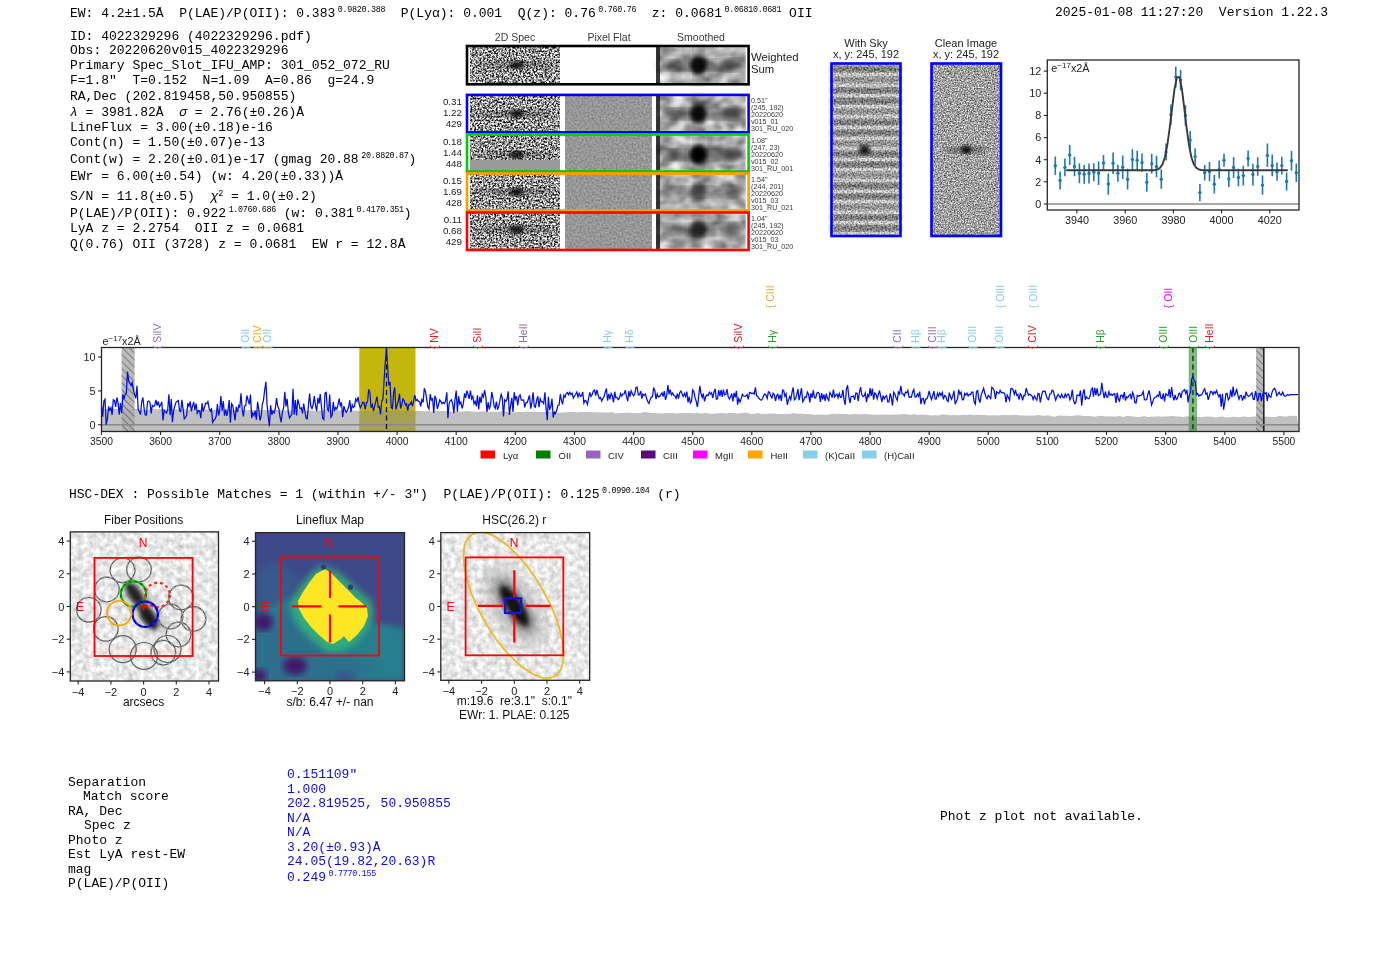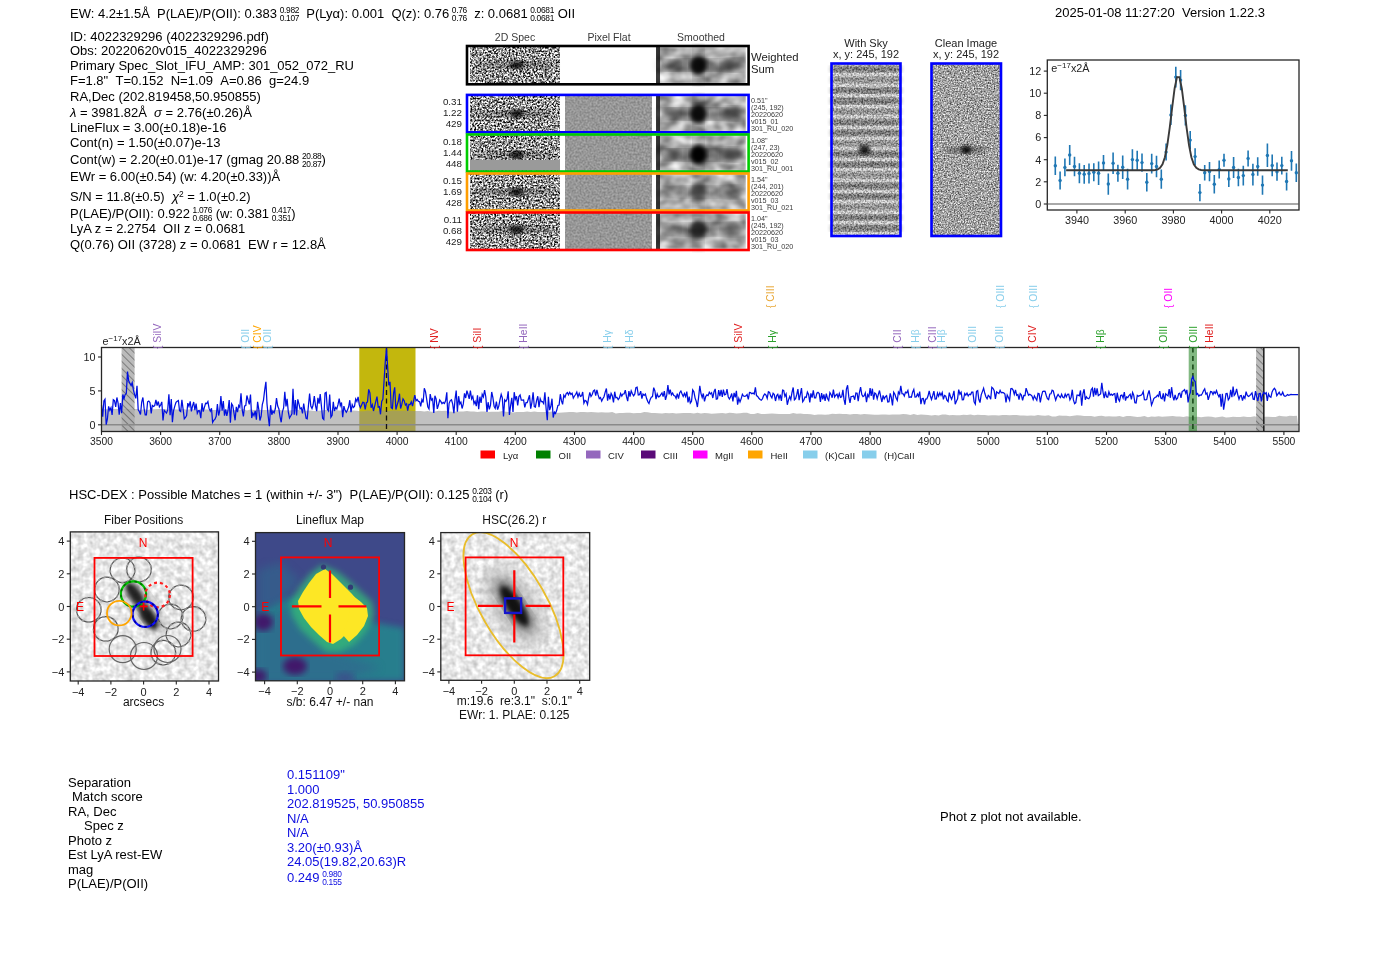--- a/index.html
+++ b/index.html
@@ -1,7 +1,7 @@
 <!DOCTYPE html>
 <html><head><meta charset="utf-8"><style>
 html,body{margin:0;padding:0;background:#fff;width:1400px;height:953px;overflow:hidden}
-.mono{position:absolute;font-family:Liberation Sans, sans-serif;font-size:13px;line-height:13px;color:#000;white-space:pre}
+.mono{position:absolute;font-family:Liberation Mono, monospace;font-size:13px;line-height:13px;color:#000;white-space:pre}
 .blue{color:#0d0de0}
 .st{display:inline-flex;flex-direction:column;font-size:8.4px;line-height:8.2px;vertical-align:4.5px;letter-spacing:-0.3px}
 .s2{font-size:8.4px;vertical-align:4px}

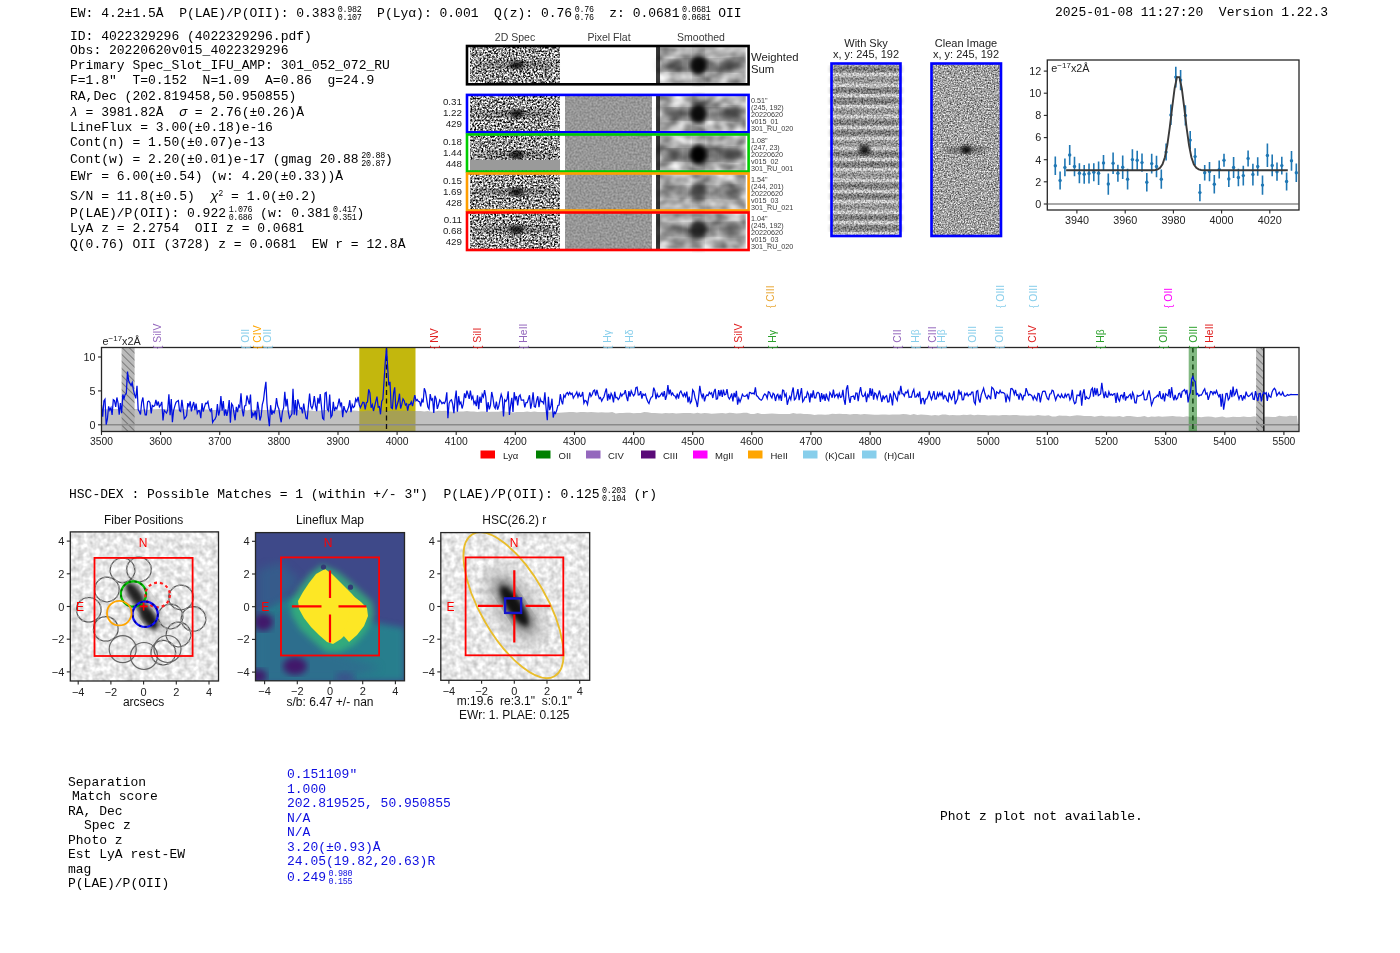--- a/index.html
+++ b/index.html
@@ -3,7 +3,7 @@
 html,body{margin:0;padding:0;background:#fff;width:1400px;height:953px;overflow:hidden}
 .mono{position:absolute;font-family:Liberation Mono, monospace;font-size:13px;line-height:13px;color:#000;white-space:pre}
 .blue{color:#0d0de0}
-.st{display:inline-flex;flex-direction:column;font-size:8.4px;line-height:8.2px;vertical-align:4.5px;letter-spacing:-0.3px}
+.st{display:inline-flex;font-size:8.4px;line-height:8.2px;vertical-align:4.5px;letter-spacing:-0.3px}
 .s2{font-size:8.4px;vertical-align:4px}
 i{font-style:italic}
 </style></head><body>

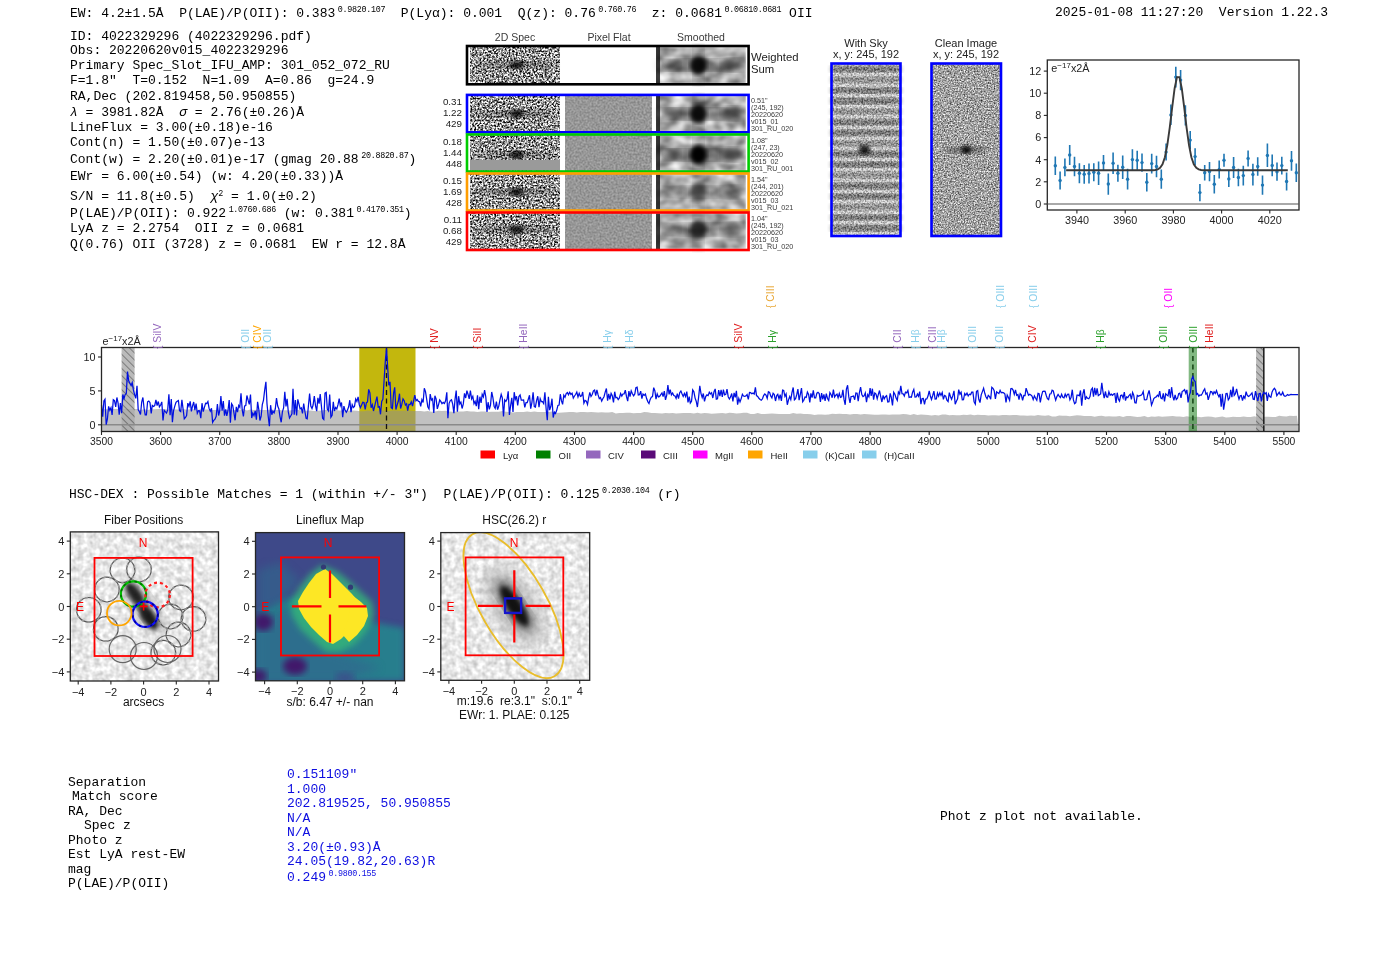--- a/index.html
+++ b/index.html
@@ -560,7 +560,7 @@
       <text x="514.3" y="719" font-size="12" fill="#111" text-anchor="middle">EWr: 1. PLAE: 0.125</text>
     </g>
   </svg>
-<div class="mono" style="left:70px;top:5.5px">EW: 4.2±1.5Å&nbsp;&nbsp;P(LAE)/P(OII): 0.383 <span class="st"><span>0.982</span><span>0.107</span></span>&nbsp;&nbsp;P(Lyα): 0.001&nbsp;&nbsp;Q(z): 0.76 <span class="st"><span>0.76</span><span>0.76</span></span>&nbsp;&nbsp;z: 0.0681 <span class="st"><span>0.0681</span><span>0.0681</span></span> OII</div>
+<div class="mono" style="left:70px;top:5.5px">EW: 4.2±1.5Å&nbsp;&nbsp;P(LAE)/P(OII): 0.383 <span class="st"><span>0.982</span><span>0.388</span></span>&nbsp;&nbsp;P(Lyα): 0.001&nbsp;&nbsp;Q(z): 0.76 <span class="st"><span>0.76</span><span>0.76</span></span>&nbsp;&nbsp;z: 0.0681 <span class="st"><span>0.0681</span><span>0.0681</span></span> OII</div>
 <div class="mono" style="left:1055px;top:5.5px">2025-01-08 11:27:20&nbsp;&nbsp;Version 1.22.3</div>
 <div class="mono" style="left:70px;top:30.4px">ID: 4022329296 (4022329296.pdf)</div>
 <div class="mono" style="left:70px;top:44.4px">Obs: 20220620v015_4022329296</div>

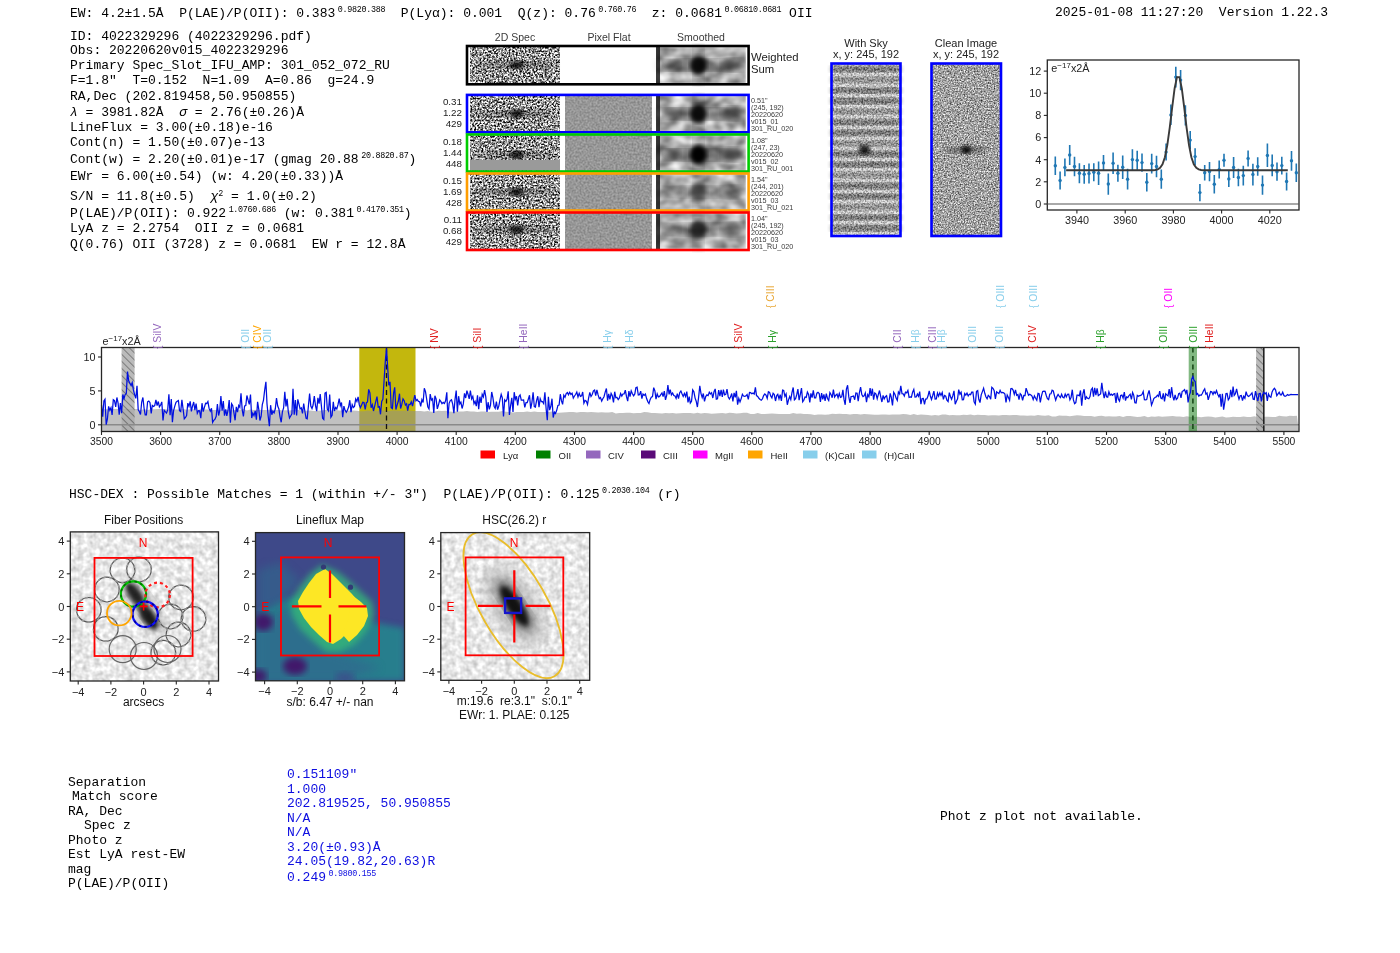--- a/index.html
+++ b/index.html
@@ -576,7 +576,7 @@
 <div class="mono" style="left:70px;top:205.9px">P(LAE)/P(OII): 0.922 <span class="st"><span>1.076</span><span>0.686</span></span> (w: 0.381 <span class="st"><span>0.417</span><span>0.351</span></span>)</div>
 <div class="mono" style="left:70px;top:222.4px">LyA z = 2.2754&nbsp;&nbsp;OII z = 0.0681</div>
 <div class="mono" style="left:70px;top:238.3px">Q(0.76) OII (3728) z = 0.0681&nbsp;&nbsp;EW r = 12.8Å</div>
-<div class="mono" style="left:69px;top:487px">HSC-DEX : Possible Matches = 1 (within +/- 3")&nbsp;&nbsp;P(LAE)/P(OII): 0.125 <span class="st"><span>0.203</span><span>0.104</span></span> (r)</div>
+<div class="mono" style="left:69px;top:487px">HSC-DEX : Possible Matches = 1 (within +/- 3")&nbsp;&nbsp;P(LAE)/P(OII): 0.125 <span class="st"><span>0.099</span><span>0.104</span></span> (r)</div>
 <div class="mono" style="left:68px;top:775.5px">Separation</div>
 <div class="mono" style="left:72px;top:790.0px">Match score</div>
 <div class="mono" style="left:68px;top:804.5px">RA, Dec</div>

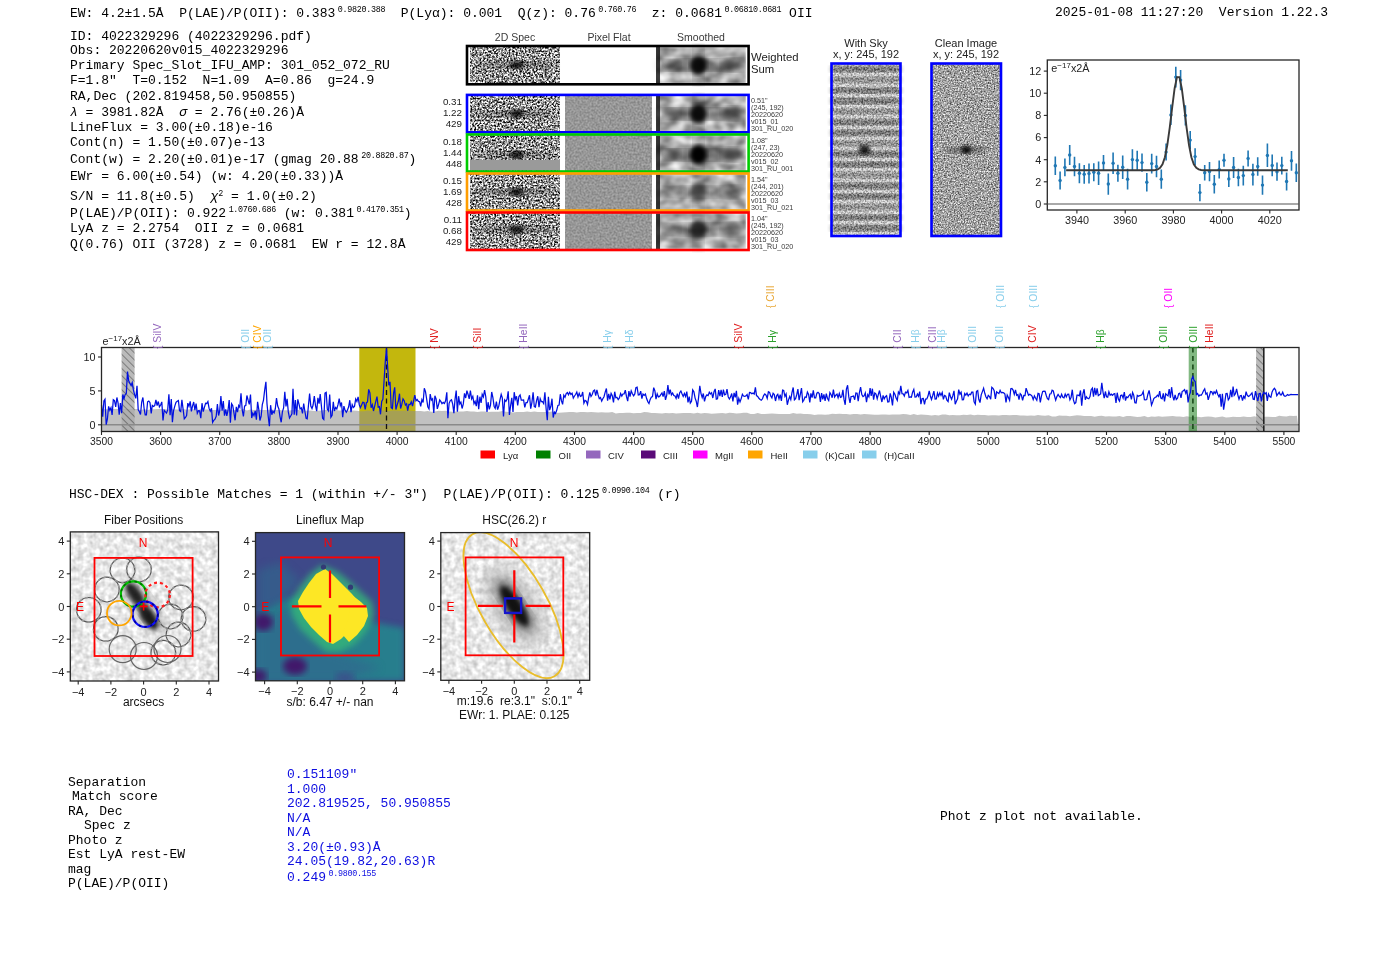--- a/index.html
+++ b/index.html
@@ -578,7 +578,7 @@
 <div class="mono" style="left:70px;top:238.3px">Q(0.76) OII (3728) z = 0.0681&nbsp;&nbsp;EW r = 12.8Å</div>
 <div class="mono" style="left:69px;top:487px">HSC-DEX : Possible Matches = 1 (within +/- 3")&nbsp;&nbsp;P(LAE)/P(OII): 0.125 <span class="st"><span>0.099</span><span>0.104</span></span> (r)</div>
 <div class="mono" style="left:68px;top:775.5px">Separation</div>
-<div class="mono" style="left:72px;top:790.0px">Match score</div>
+<div class="mono" style="left:83px;top:790.0px">Match score</div>
 <div class="mono" style="left:68px;top:804.5px">RA, Dec</div>
 <div class="mono" style="left:84px;top:819.0px">Spec z</div>
 <div class="mono" style="left:68px;top:833.5px">Photo z</div>

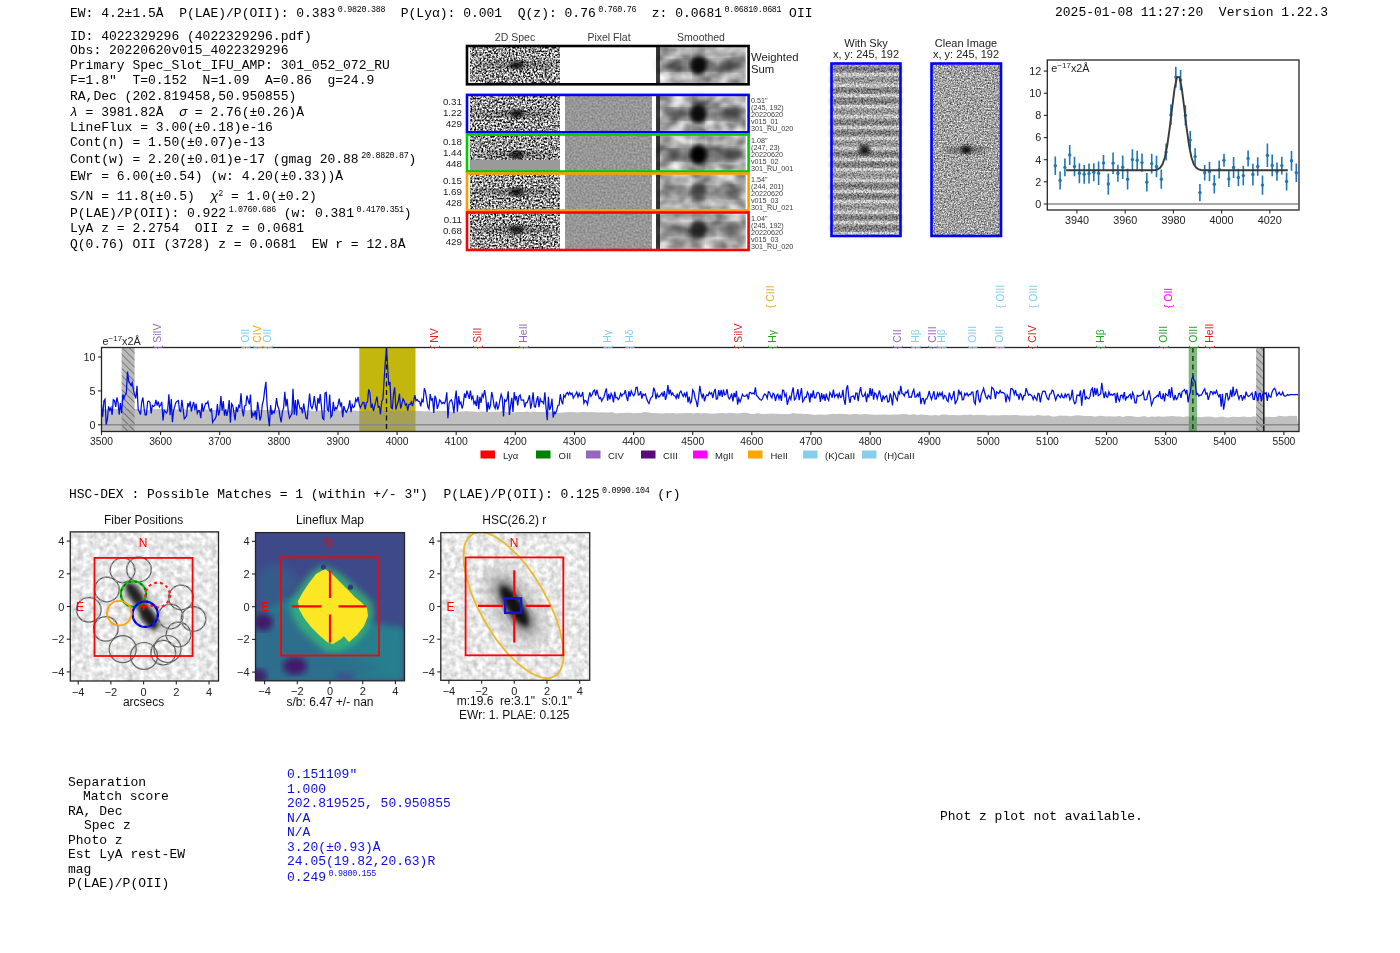--- a/index.html
+++ b/index.html
@@ -592,6 +592,6 @@
 <div class="mono blue" style="left:287px;top:826.0px">N/A</div>
 <div class="mono blue" style="left:287px;top:840.5px">3.20(±0.93)Å</div>
 <div class="mono blue" style="left:287px;top:855.0px">24.05(19.82,20.63)R</div>
-<div class="mono blue" style="left:287px;top:869.5px">0.249 <span class="st"><span>0.980</span><span>0.155</span></span></div>
+<div class="mono blue" style="left:287px;top:869.5px">0.249 <span class="st"><span>0.777</span><span>0.155</span></span></div>
 <div class="mono" style="left:940px;top:810px">Phot z plot not available.</div>
 </body></html>

